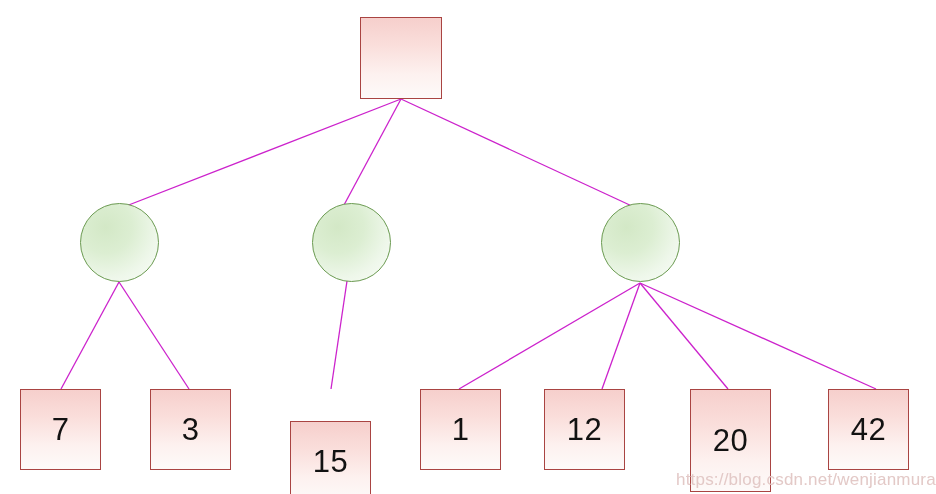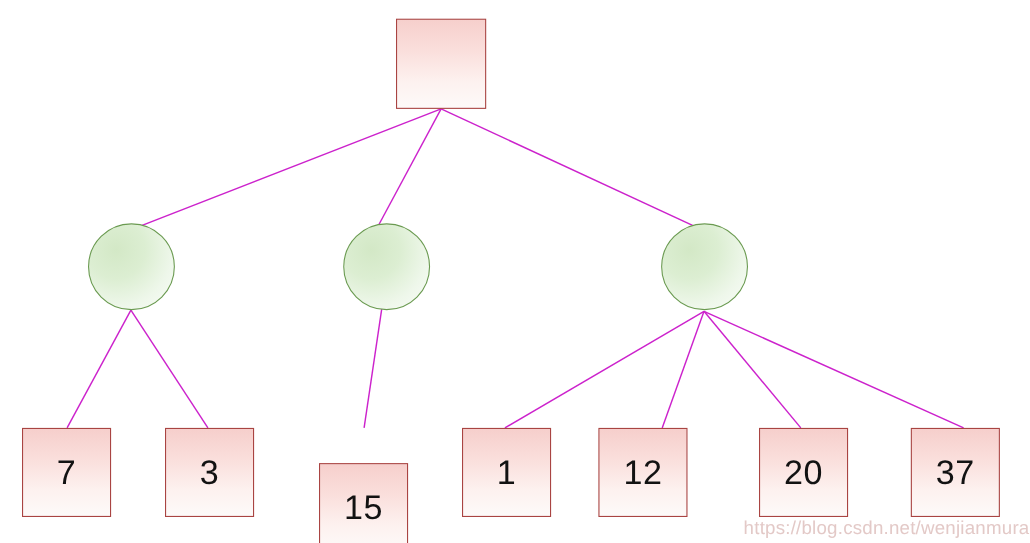--- a/index.html
+++ b/index.html
@@ -103,7 +103,7 @@
       <div class="node rect-node" style="left: 544px; top: 389px; width: 81px; height: 81px;">
         <span class="node-label">12</span>
       </div>
-      <div class="node rect-node" style="left: 690px; top: 389px; width: 81px; height: 81px;">
+      <div class="node rect-node" style="left: 690px; top: 389px; width: 81px; height: 103px;">
         <span class="node-label">20</span>
       </div>
       <div class="node rect-node" style="left: 828px; top: 389px; width: 81px; height: 81px;">

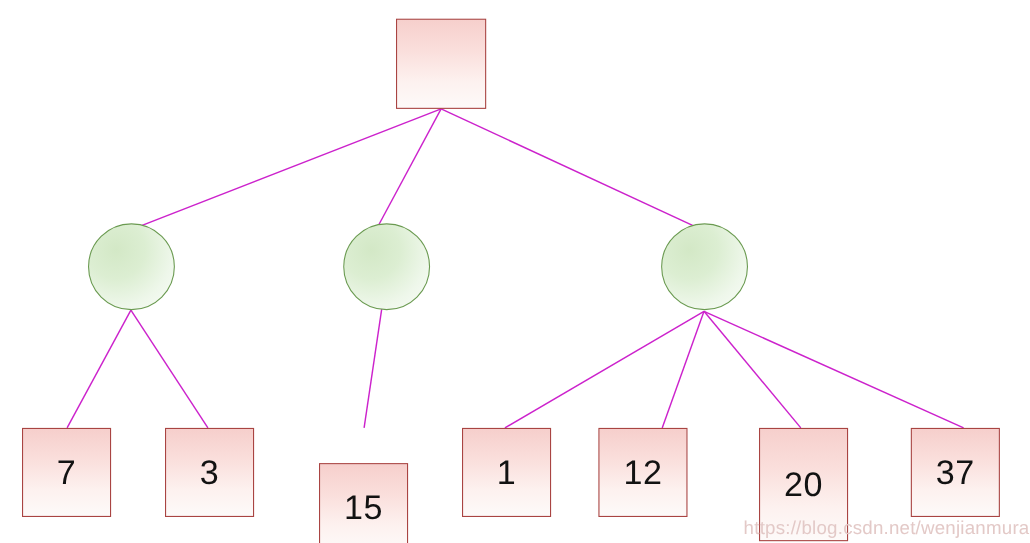--- a/index.html
+++ b/index.html
@@ -107,7 +107,7 @@
         <span class="node-label">20</span>
       </div>
       <div class="node rect-node" style="left: 828px; top: 389px; width: 81px; height: 81px;">
-        <span class="node-label">37</span>
+        <span class="node-label">42</span>
       </div>
     </div>
 

